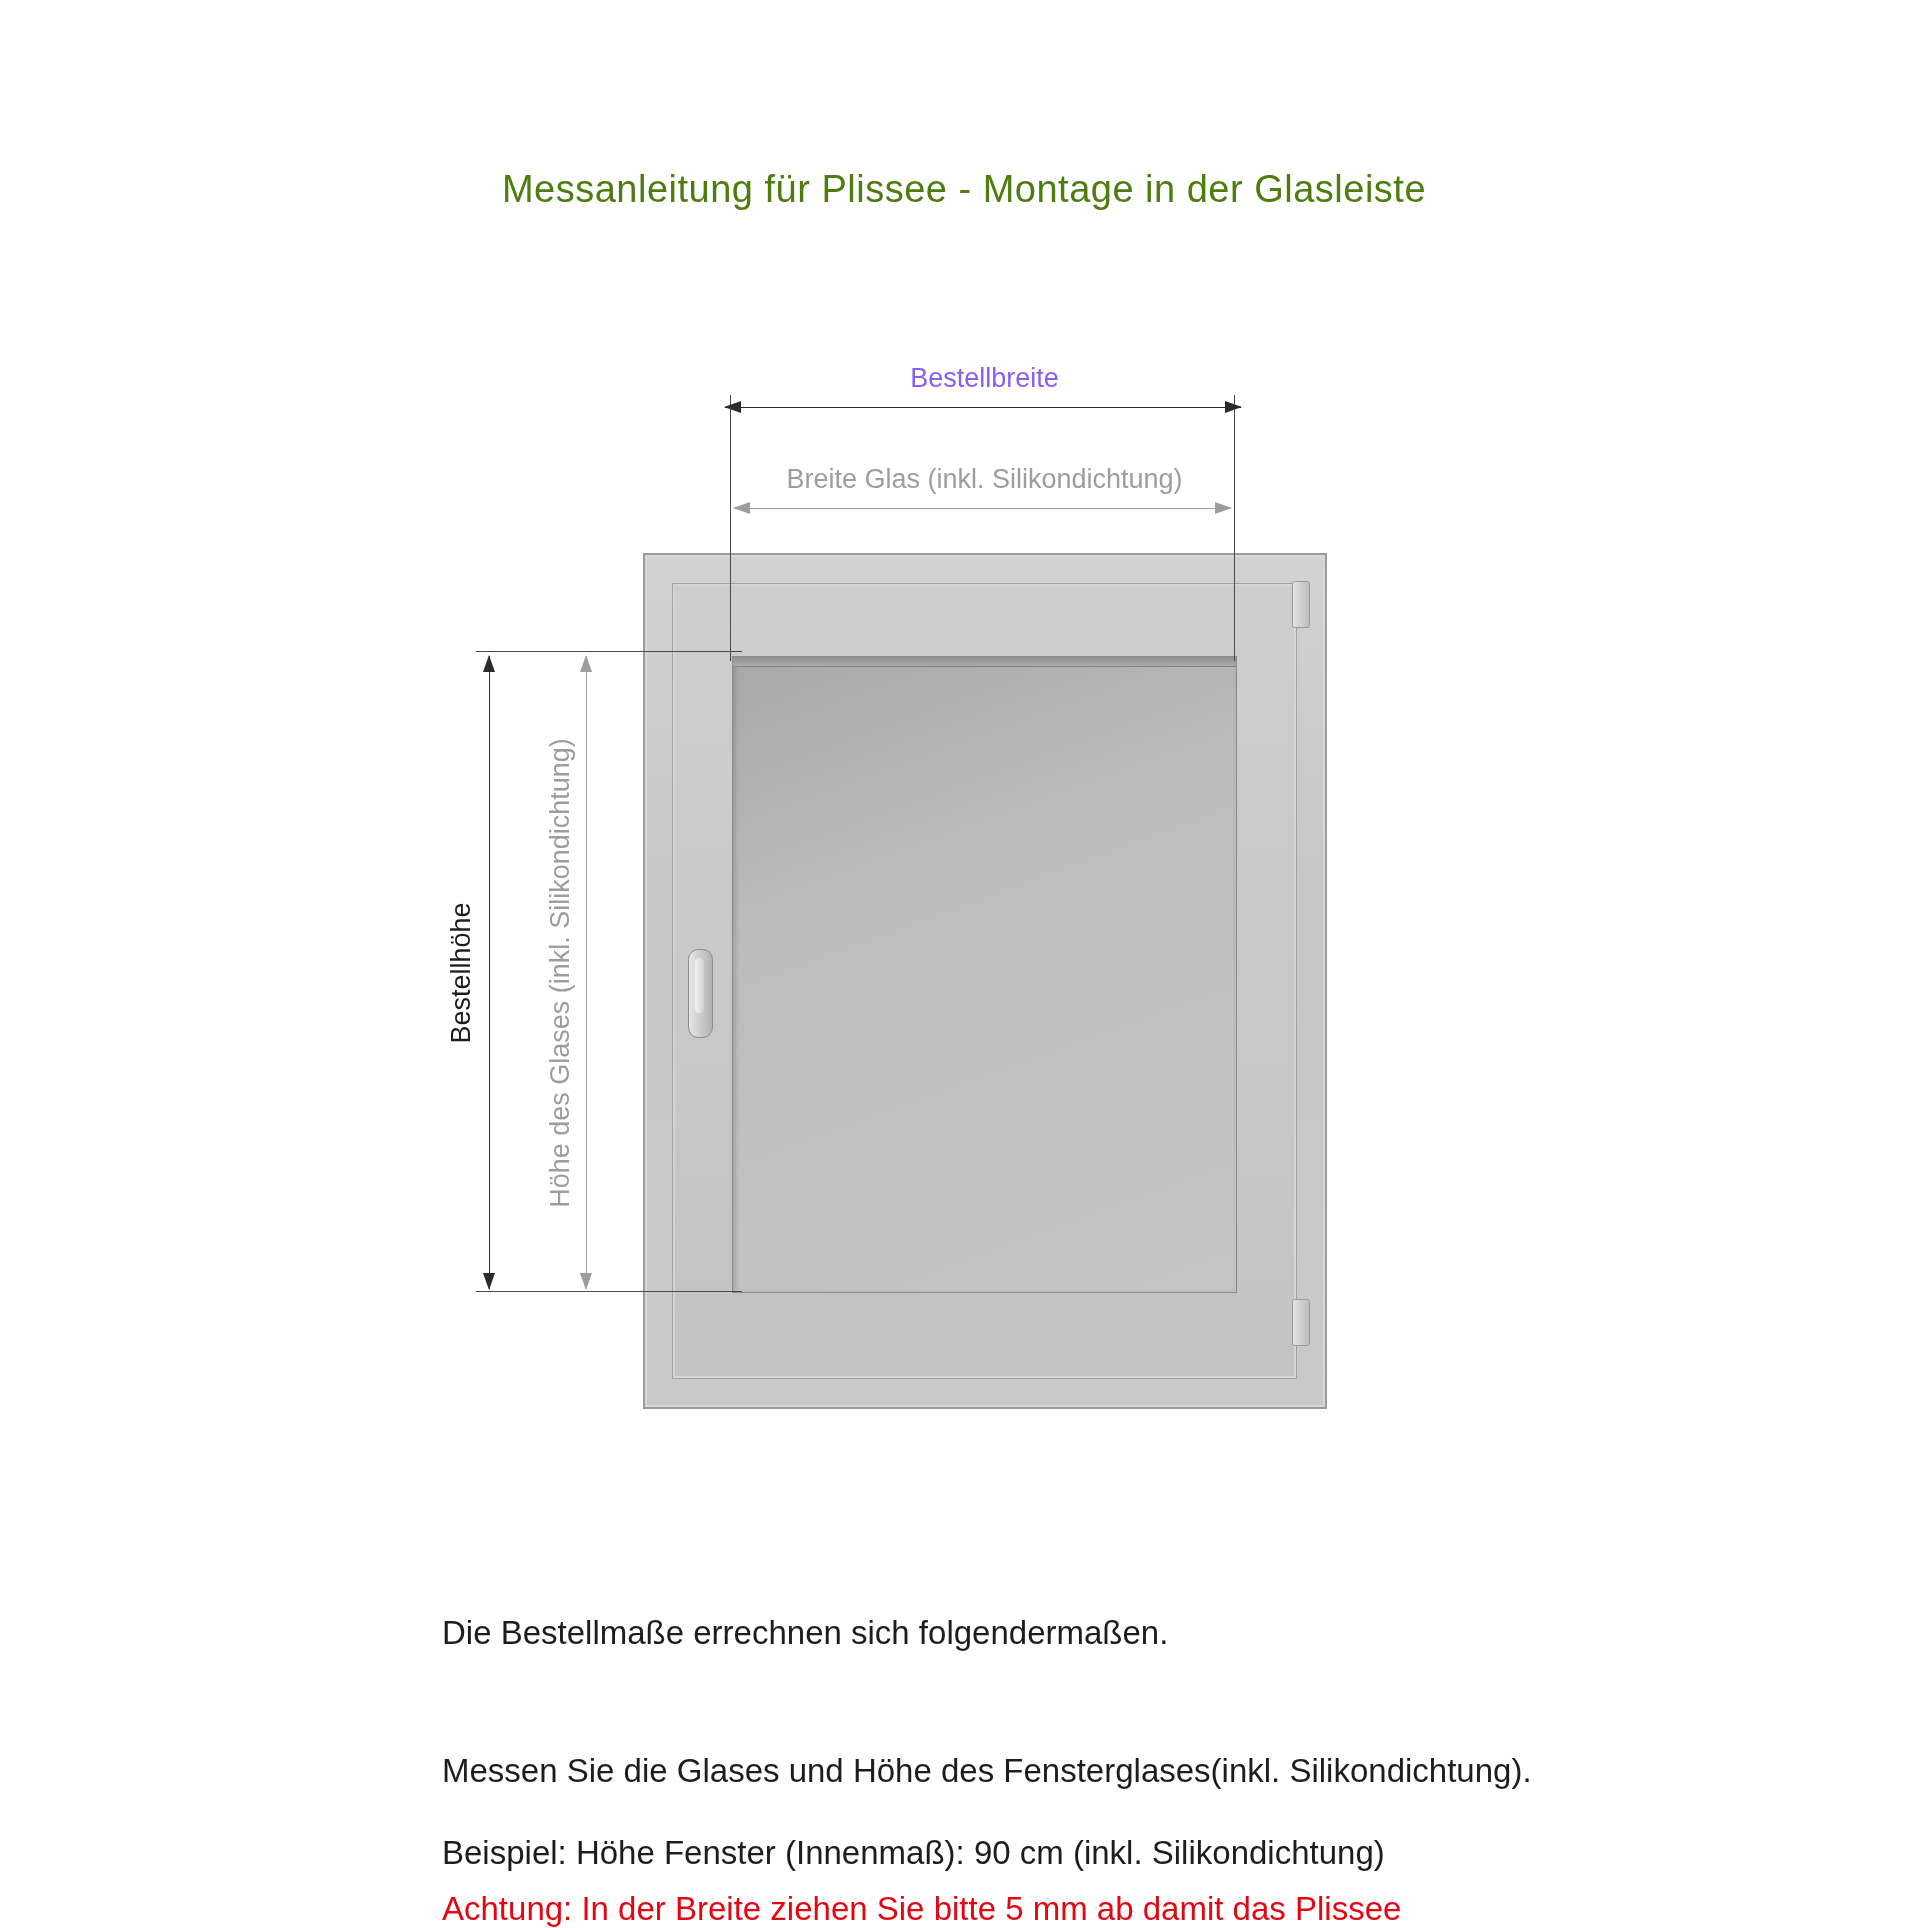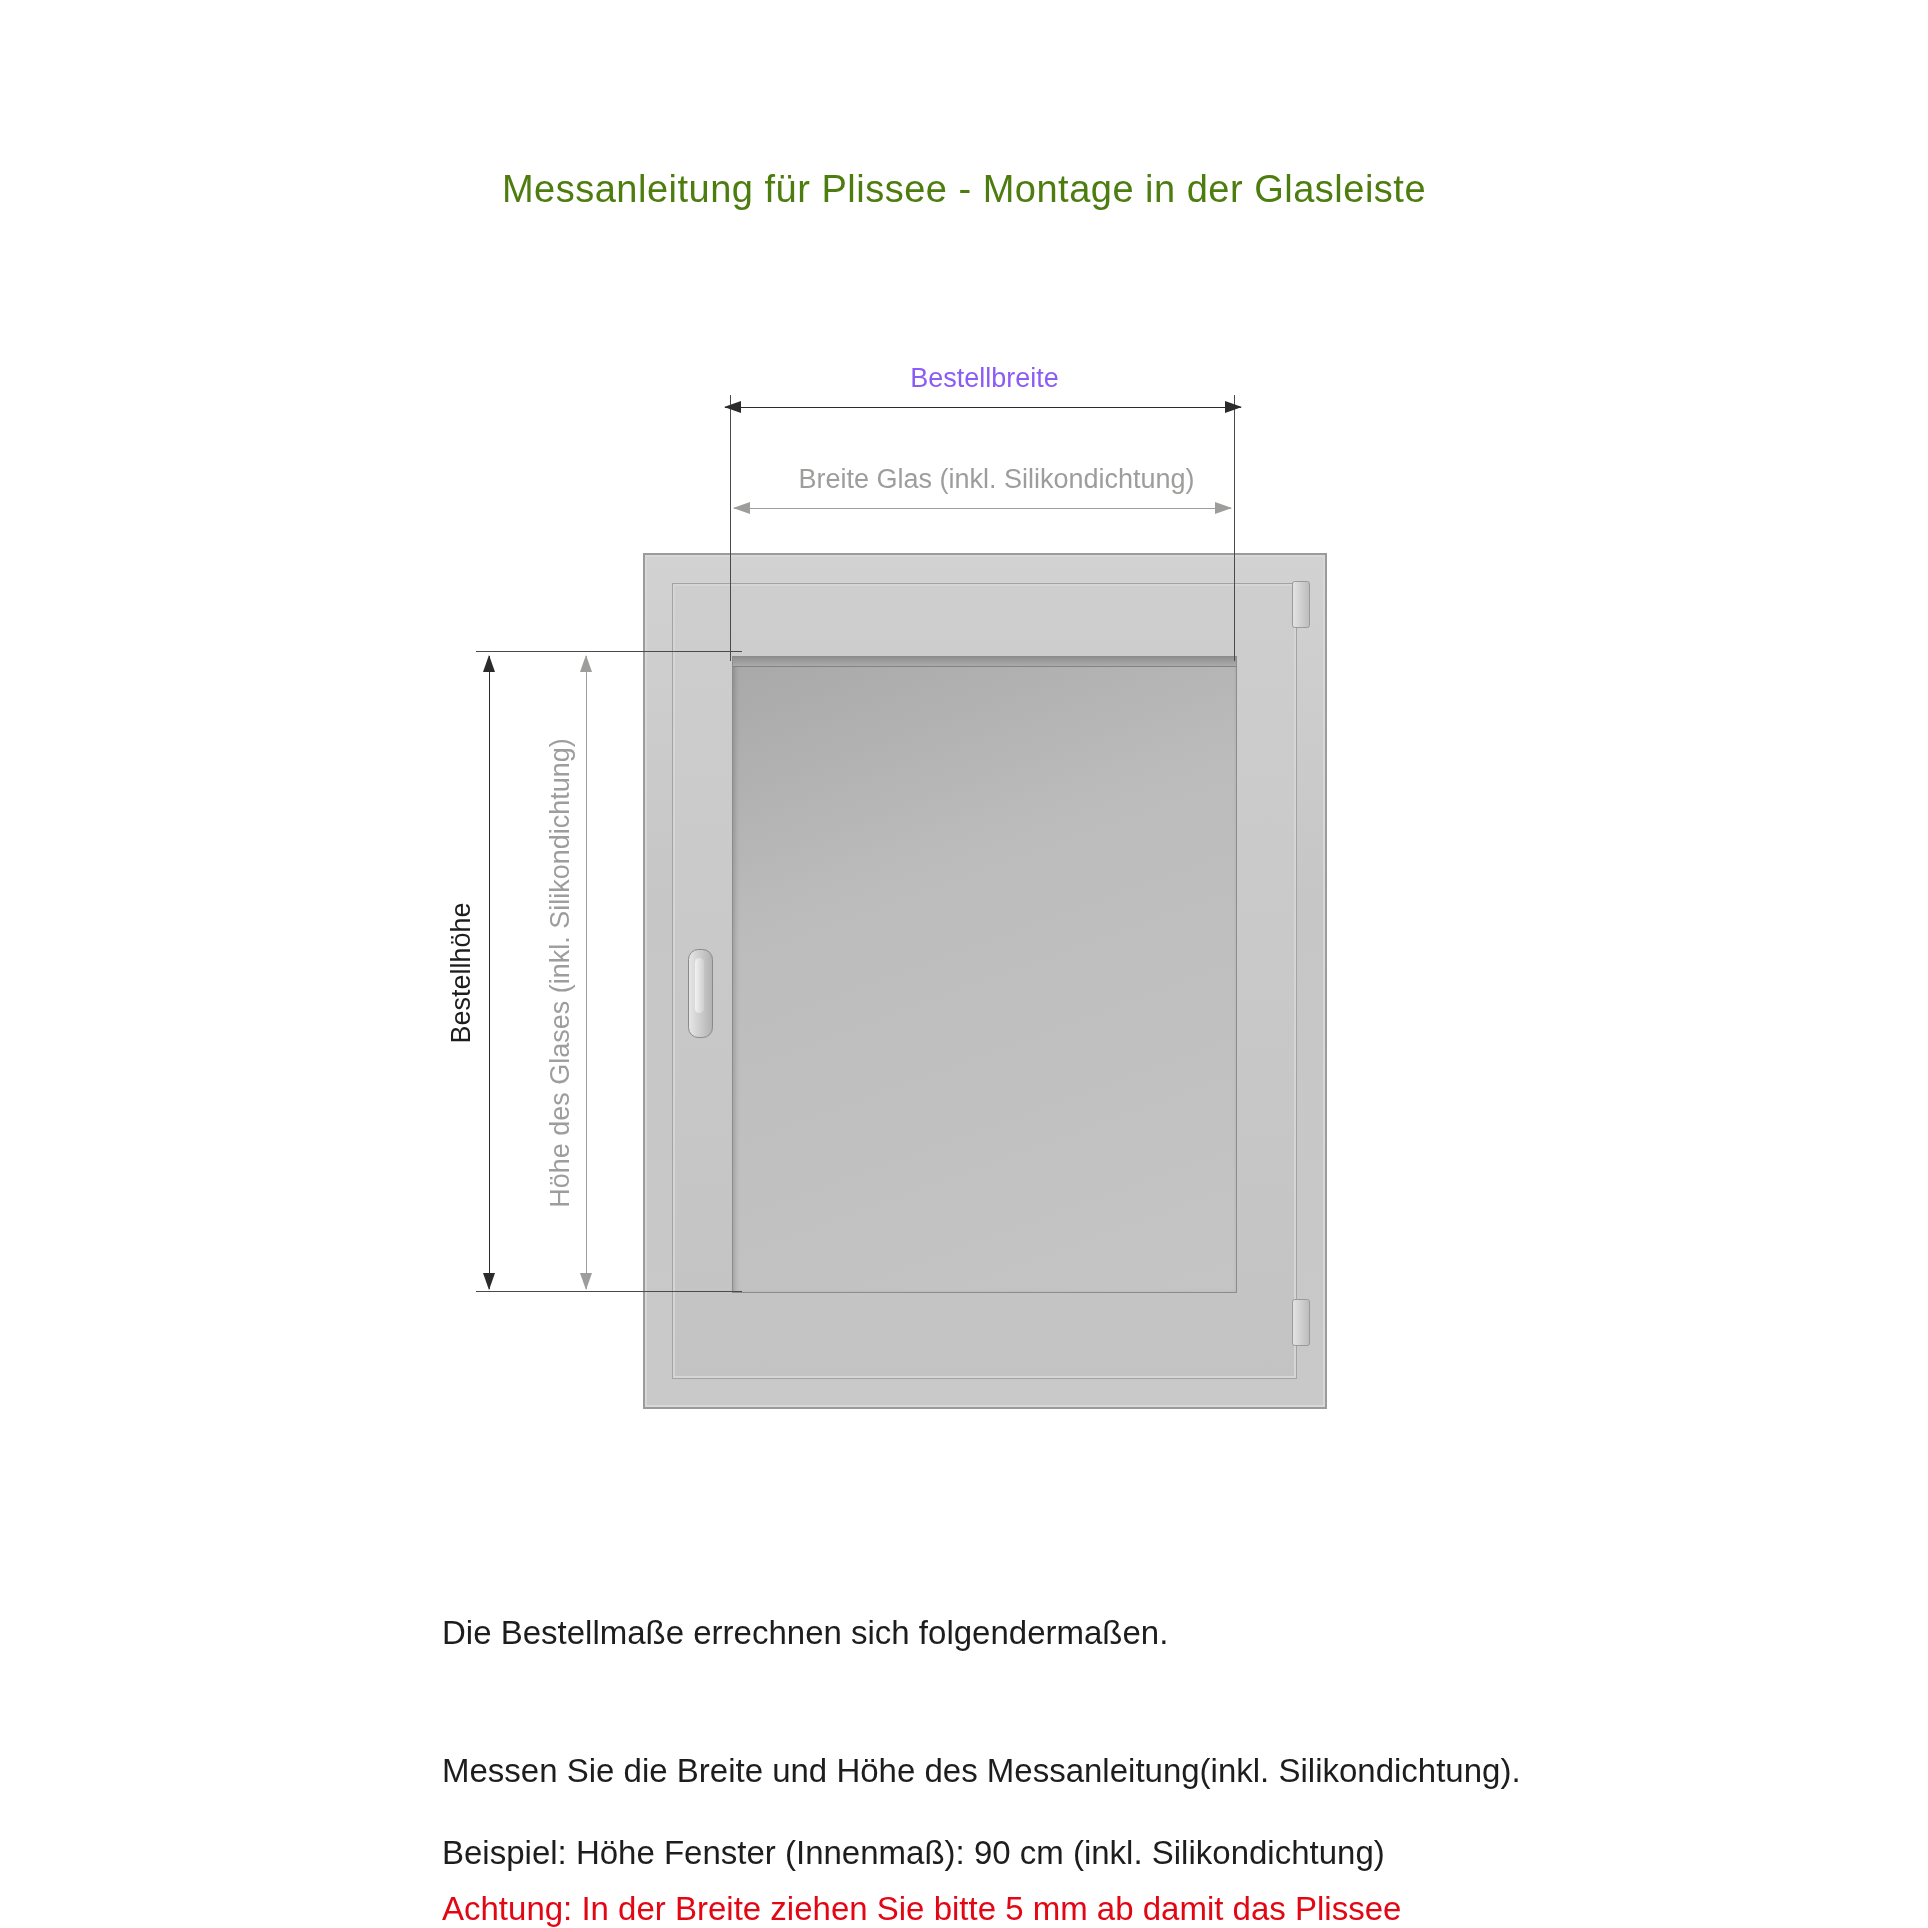--- a/index.html
+++ b/index.html
@@ -169,7 +169,7 @@
   <div class="mlabel" style="left:732px; top:363px; width:505px;">Bestellbreite</div>
   <div class="arrow-h c-black" style="left:725px; top:407px; width:516px;"></div>
 
-  <div class="mlabel gray" style="left:732px; top:464px; width:505px;margin-left:12px;">Breite Glas (inkl. Silikondichtung)</div>
+  <div class="mlabel gray" style="left:732px; top:464px; width:505px;">Breite Glas (inkl. Silikondichtung)</div>
   <div class="arrow-h c-gray" style="left:734px; top:508px; width:497px;"></div>
 
   <div class="arrow-v c-black" style="left:489px; top:656px; height:633px;"></div>

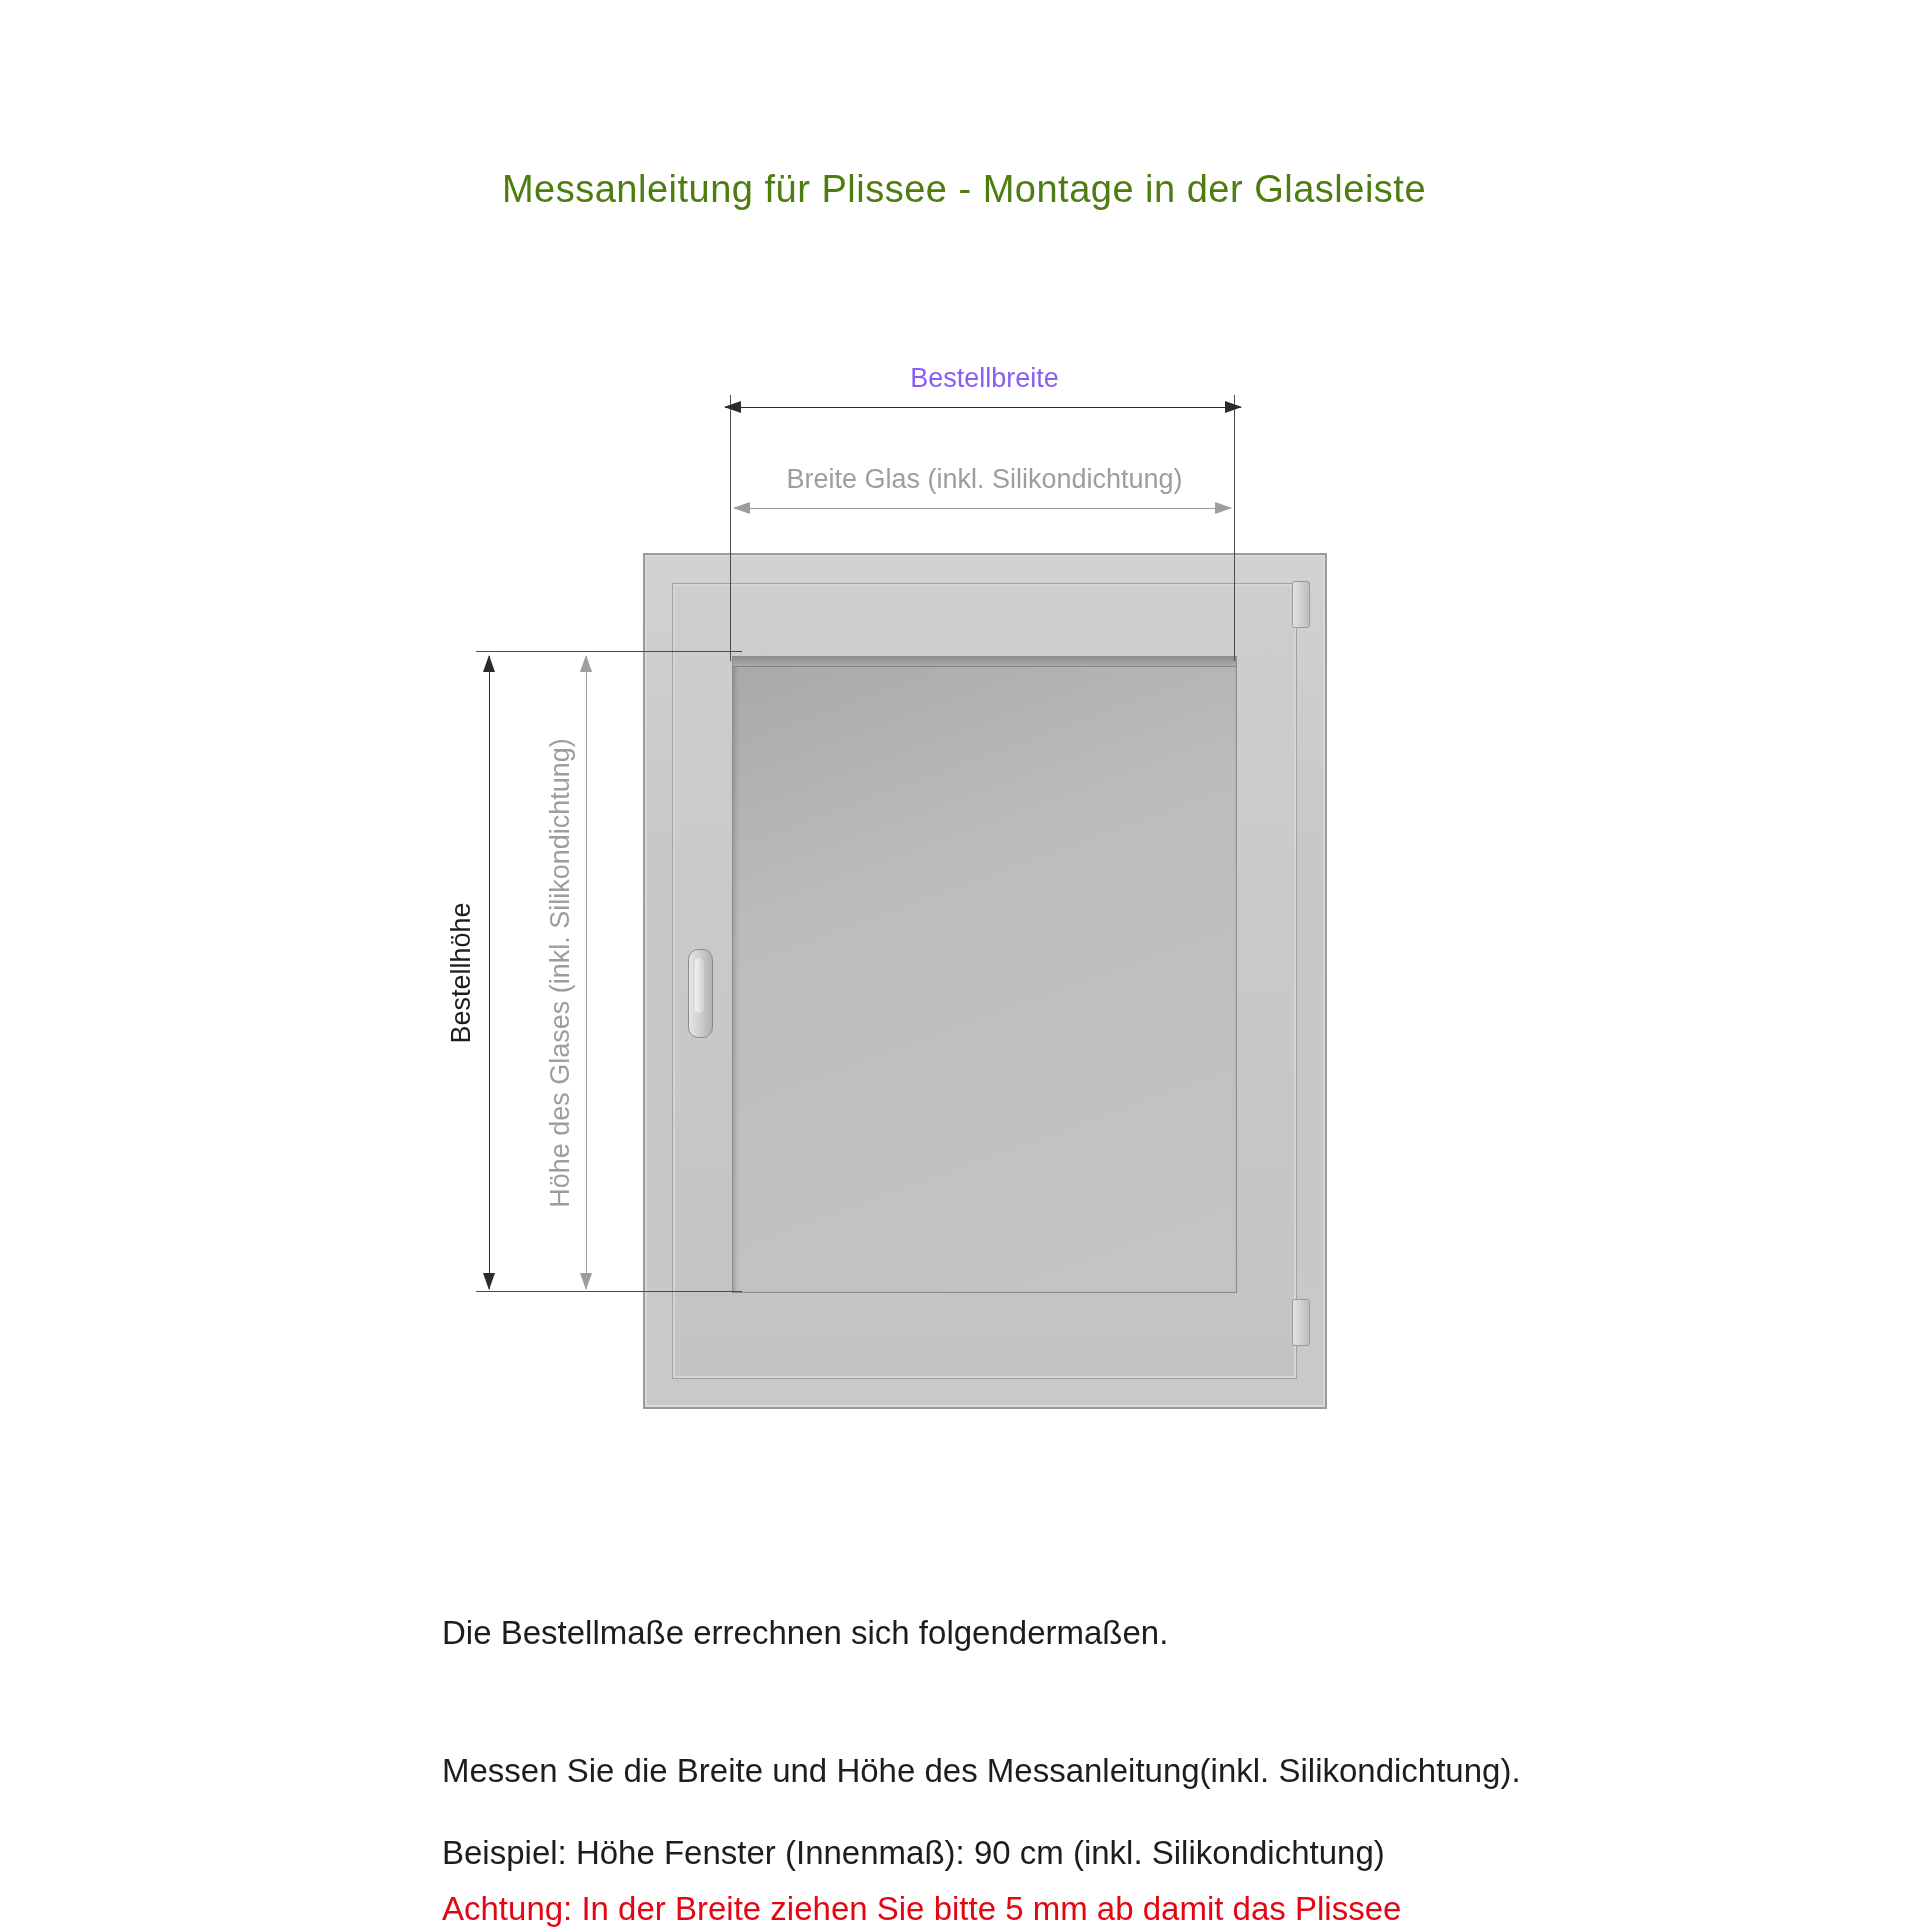--- a/index.html
+++ b/index.html
@@ -180,7 +180,7 @@
 
   <div class="textblock" style="top:1518px;">
     <div>Die Bestellmaße errechnen sich folgendermaßen.</div>
-    <div>Messen Sie die Breite und Höhe des Messanleitung(inkl. Silikondichtung).</div>
+    <div>Messen Sie die Glases und Höhe des Fensterglases(inkl. Silikondichtung).</div>
     <div class="warning">Achtung: In der Breite ziehen Sie bitte 5 mm ab damit das Plissee</div>
     
   </div>

